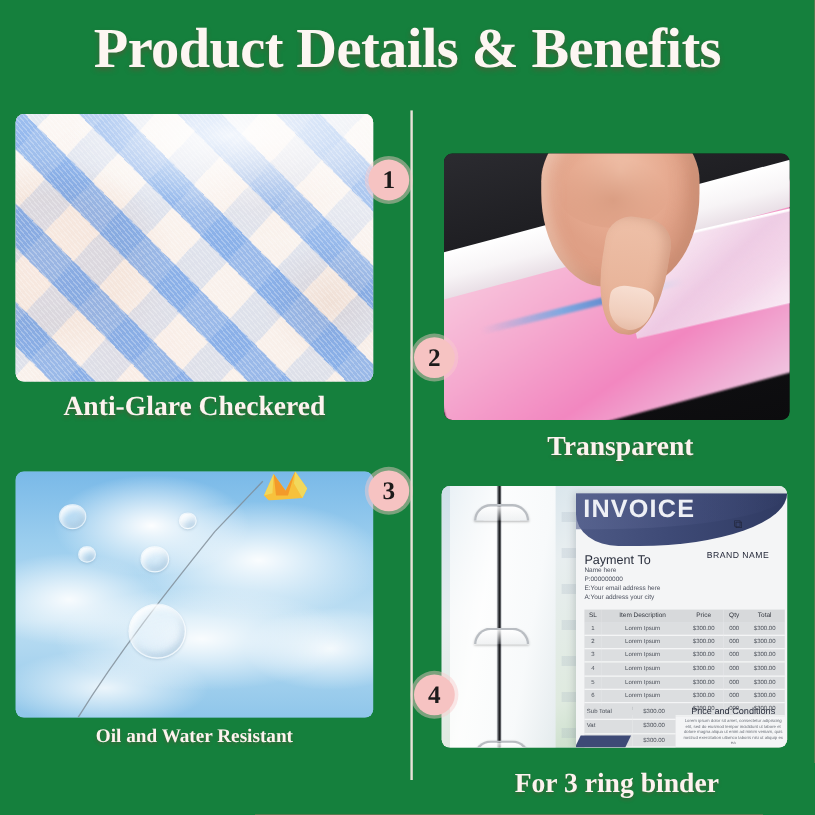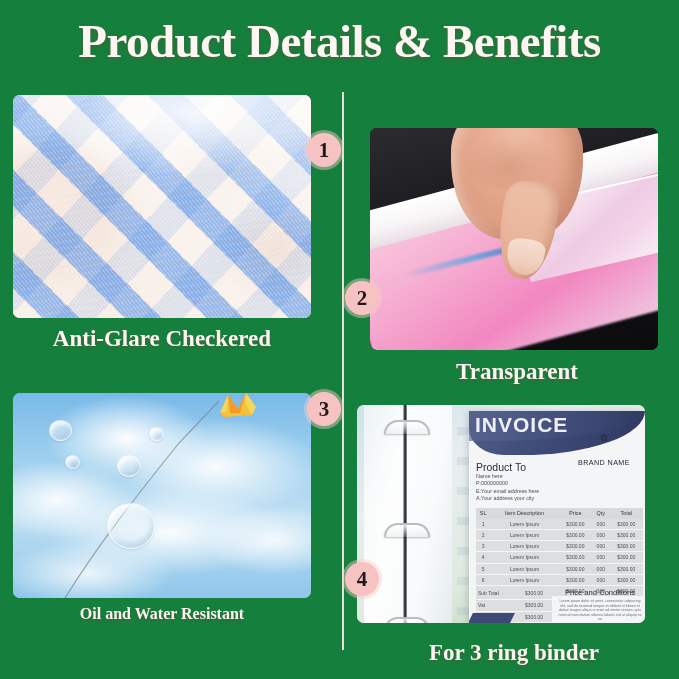--- a/index.html
+++ b/index.html
@@ -175,7 +175,7 @@
   }
 
   
-  .p4{left:357px;top:405px;width:288px;height:218px;background:#f0f2f3;}
+  .p4{left:368px;top:405px;width:288px;height:218px;background:#f0f2f3;}
   .p4 .bgwash{
     position:absolute;inset:0;
     background:linear-gradient(150deg,#cfe0ea 0%,#e8eef0 30%,#dfeadf 62%,#9fc79f 100%);

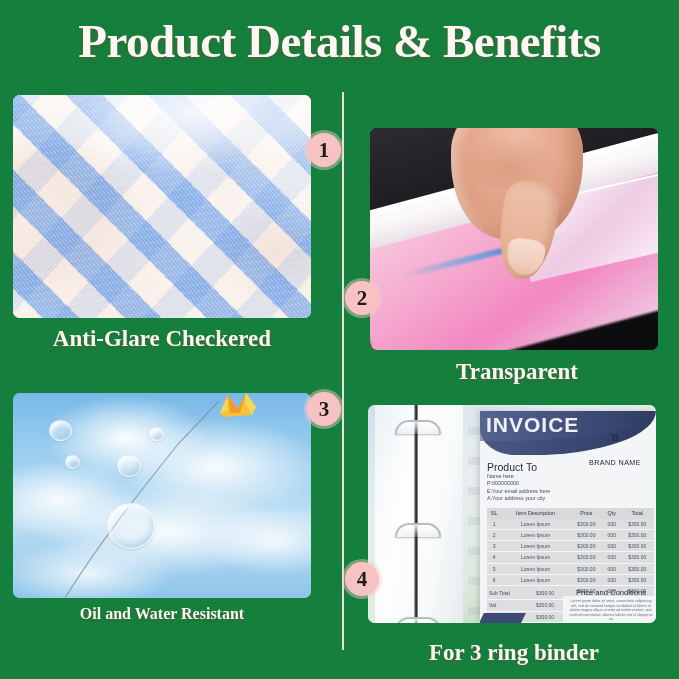--- a/index.html
+++ b/index.html
@@ -360,7 +360,7 @@
       </div>
 
       <div class="colL">
-        <h3>Product To</h3>
+        <h3>Payment To</h3>
         <div class="ln">Name here</div>
         <div class="ln">P:000000000</div>
         <div class="ln">E:Your email address here</div>

